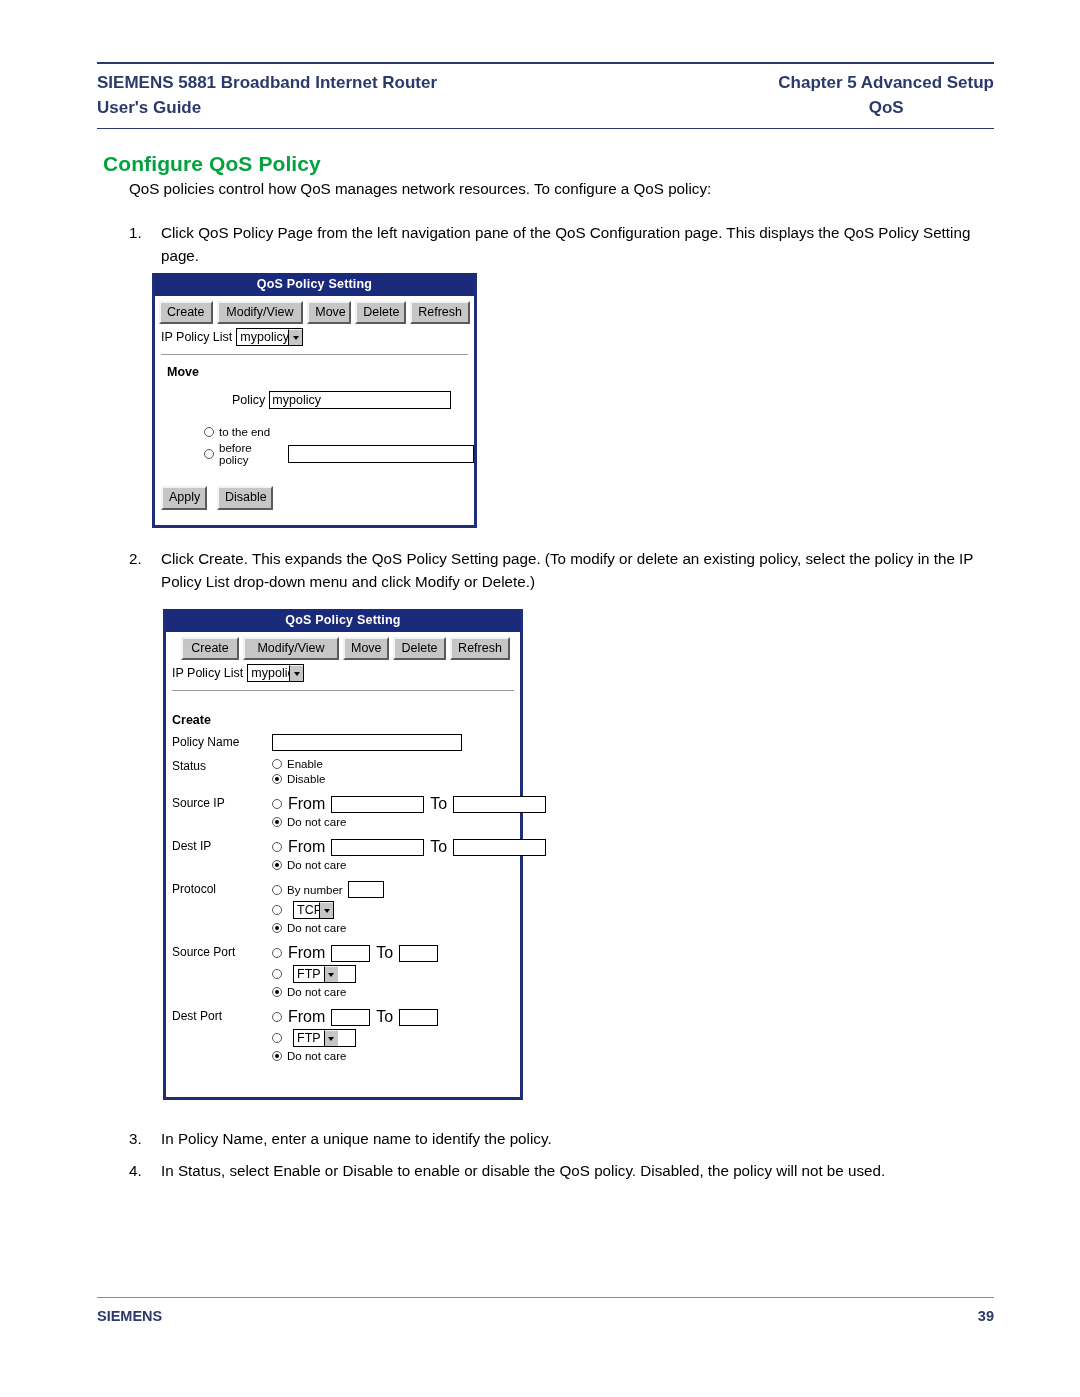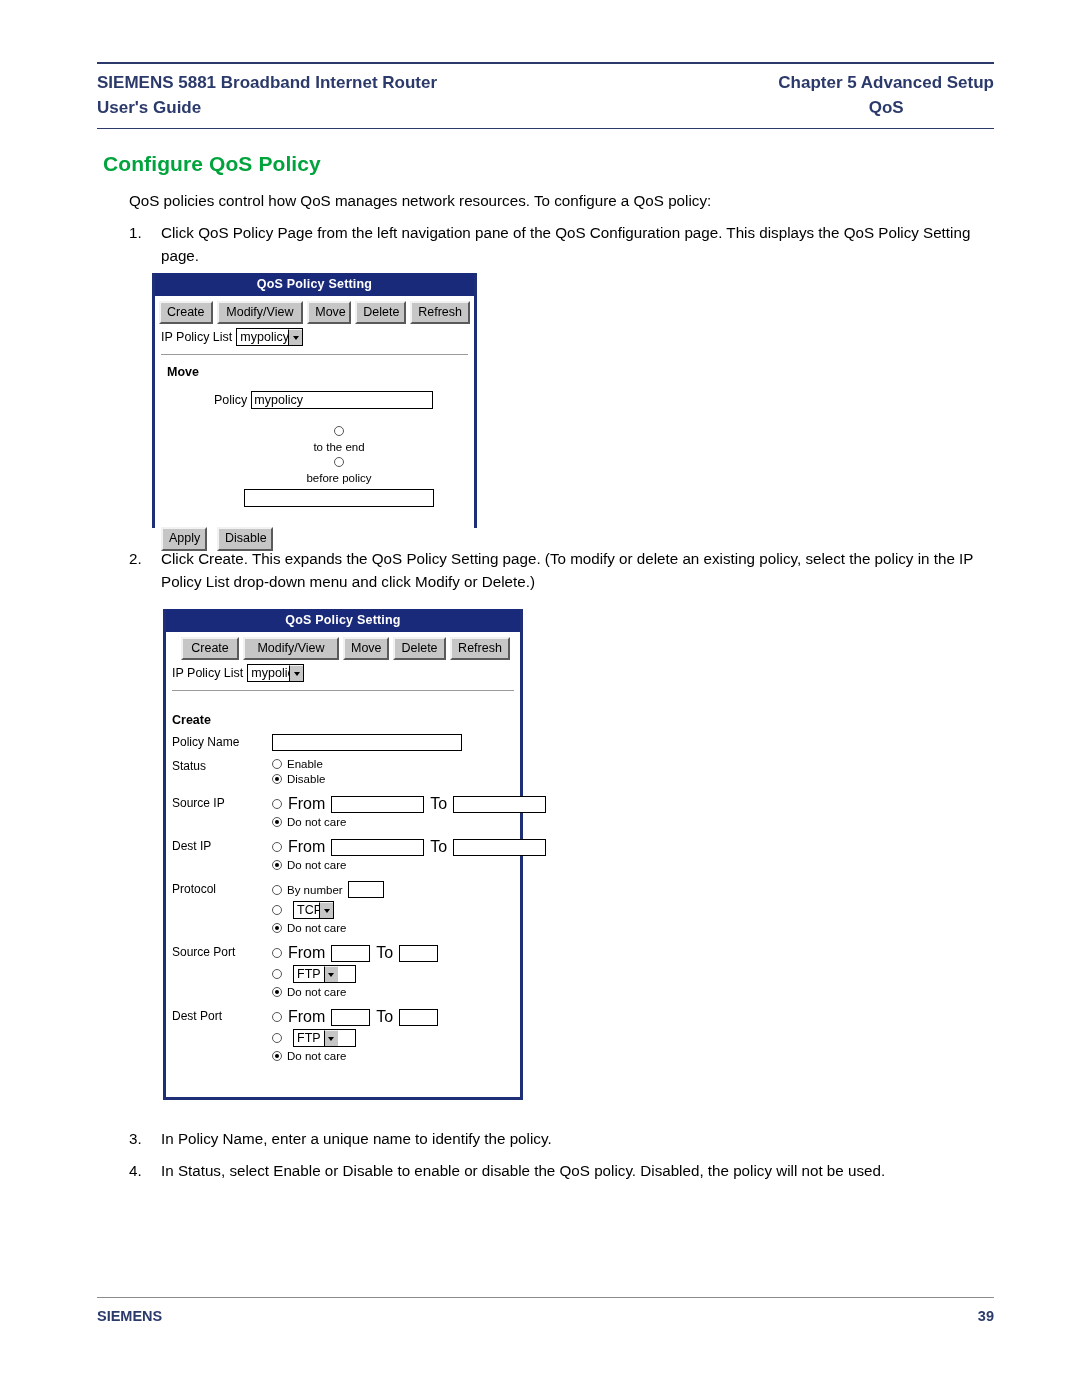--- a/index.html
+++ b/index.html
@@ -56,7 +56,7 @@
   
   .intro {
     position: absolute;
-    left: 129px; top: 190px; width: 865px;
+    left: 129px; top: 178px; width: 865px;
     font-size: 15.2px;
     line-height: 1.5;
   }

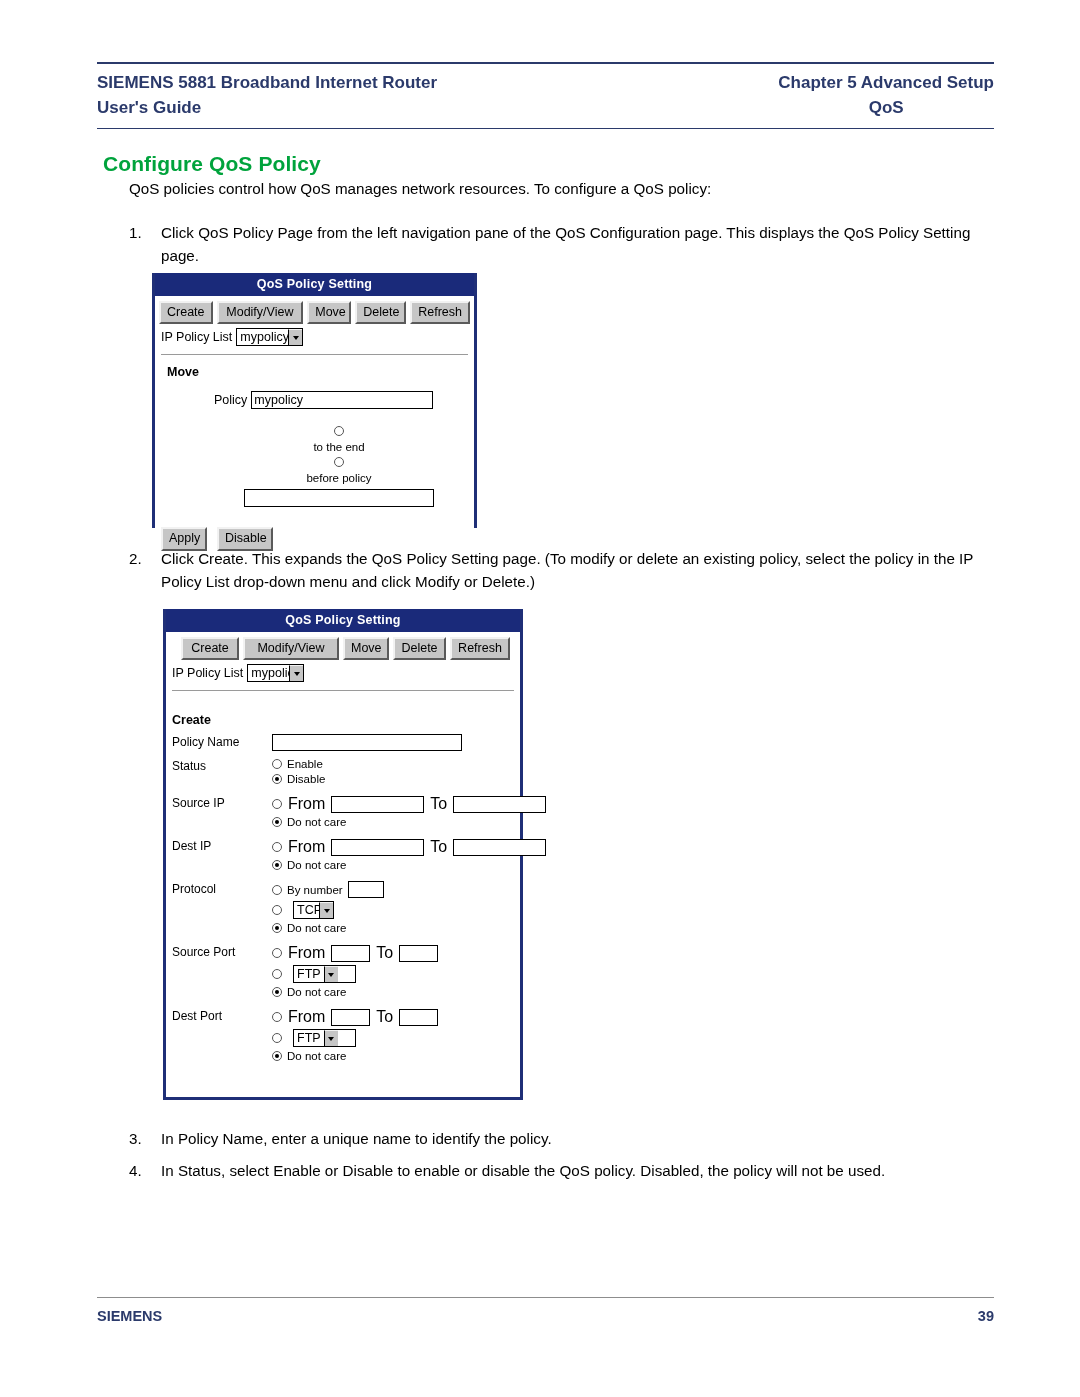--- a/index.html
+++ b/index.html
@@ -198,7 +198,7 @@
   #shot1 { left: 152px; top: 273px; width: 325px; height: 255px; }
   #shot1 .policy-line {
     display: flex; align-items: center; gap: 4px;
-    padding: 12px 0 0 59px;
+    padding: 12px 0 0 77px;
   }
   #shot1 .policy-line .lbl { font-size: 12.5px; }
   #shot1 .policy-line .w95text { width: 182px; }

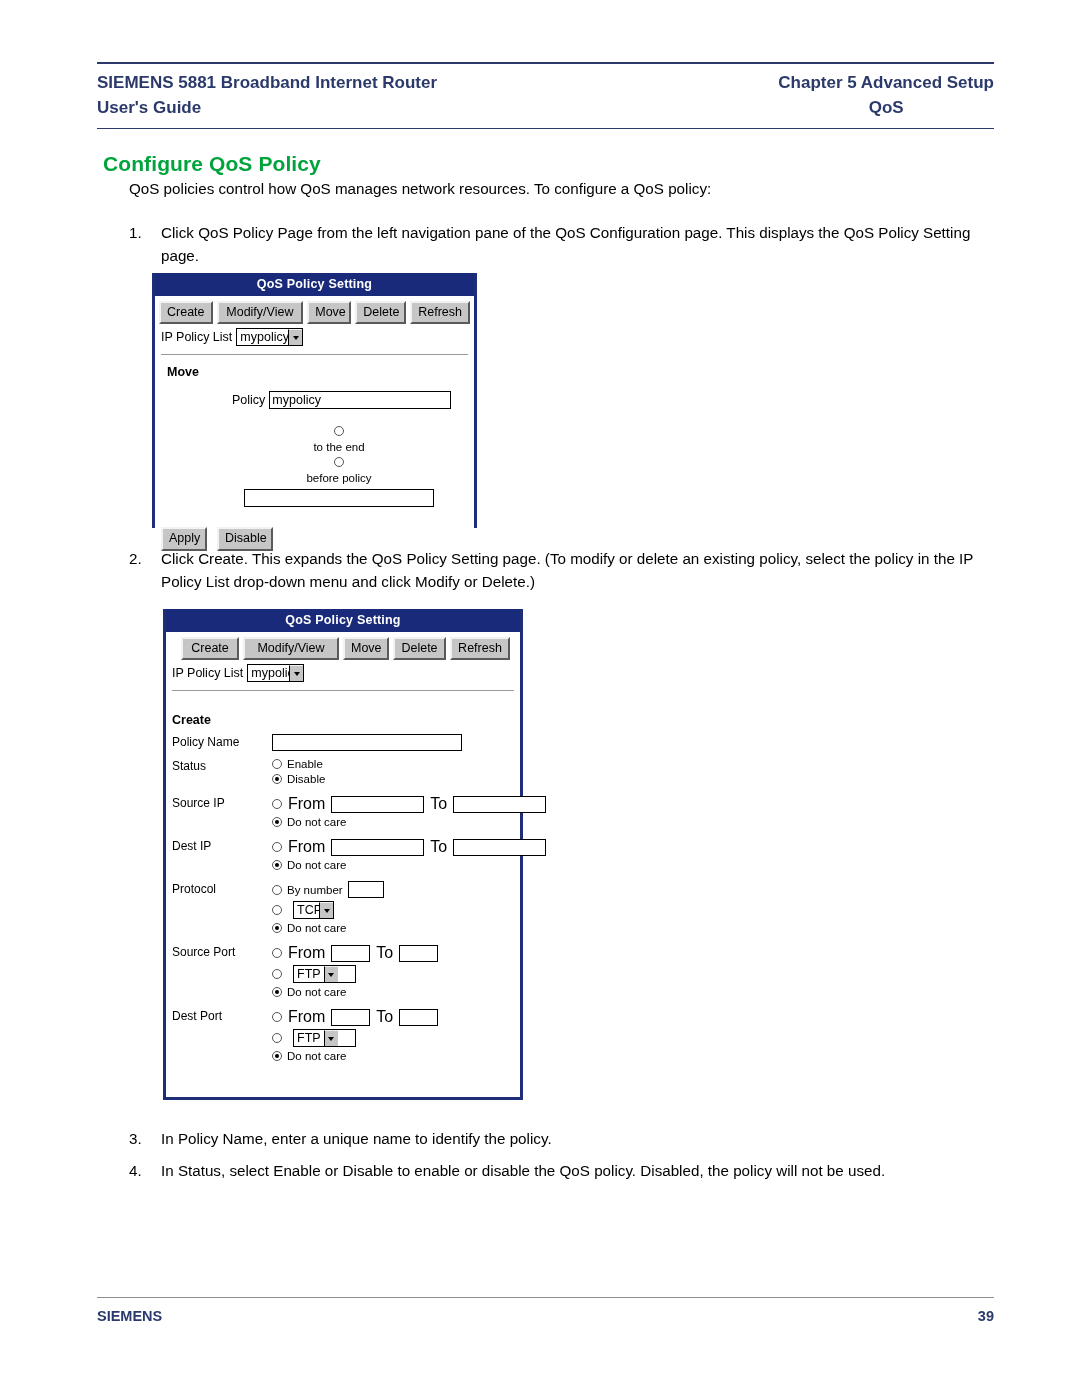--- a/index.html
+++ b/index.html
@@ -206,7 +206,6 @@
   #shot1 .opt {
     display: flex; align-items: center; gap: 5px;
     margin-bottom: 4px;
-    flex-direction: column;
   }
   #shot1 .opt .w95text { width: 190px; }
   #shot1 .apply-row {

